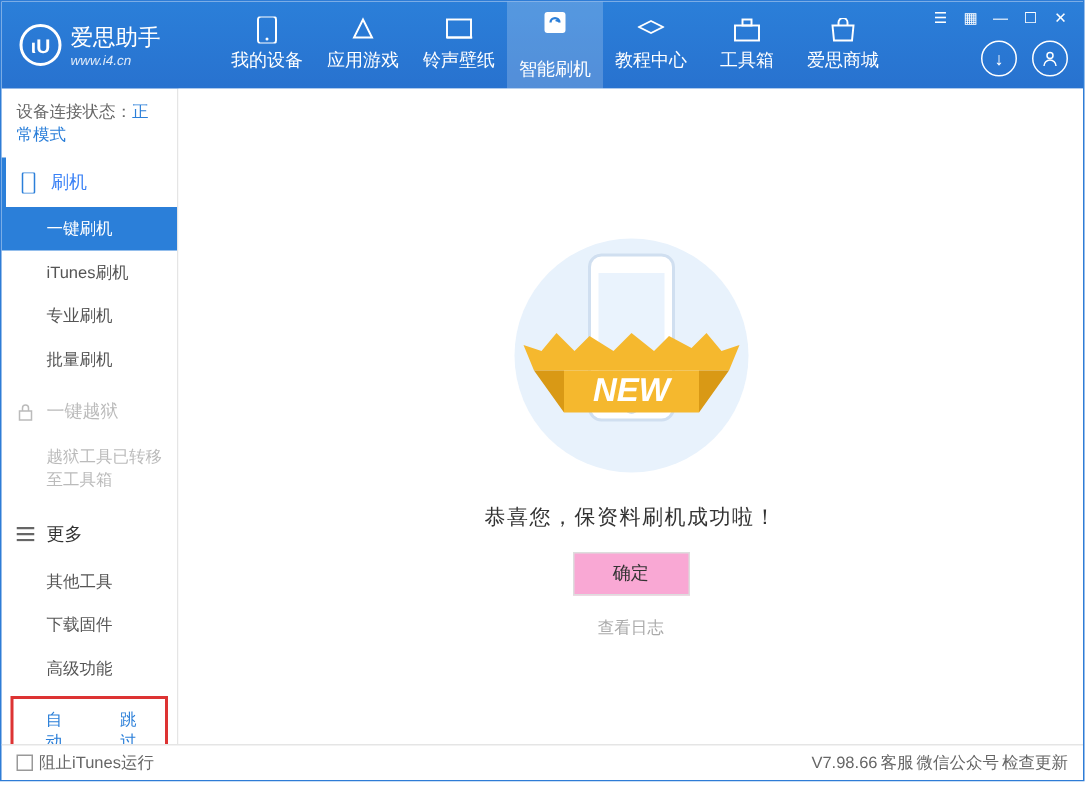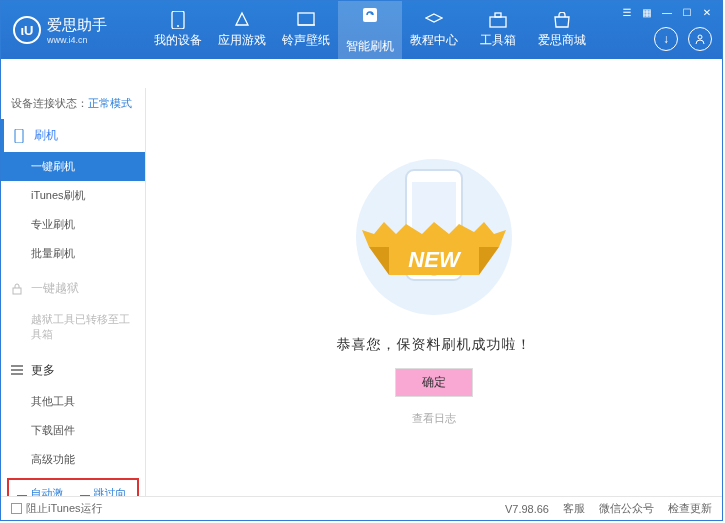--- a/index.html
+++ b/index.html
@@ -9,7 +9,7 @@
 .logo-area { display: flex; align-items: center; padding: 0 18px 0 12px; width: 145px; }
 .logo-icon { width: 28px; height: 28px; border: 2px solid #fff; border-radius: 50%; display: flex; align-items: center; justify-content: center; font-size: 13px; font-weight: bold; margin-right: 6px; }
 .brand-name { font-size: 15px; font-weight: 500; }
-.brand-url { font-size: 9px; opacity: 0.85; }
+.brand-url { font-size: 9px; opacity: 0.85; font-style: italic; }
 .nav-tabs { display: flex; height: 100%; }
 .nav-tab { width: 64px; display: flex; flex-direction: column; align-items: center; justify-content: center; cursor: pointer; position: relative; }
 .nav-tab.active { background: rgba(255,255,255,0.2); gap: 11px; }

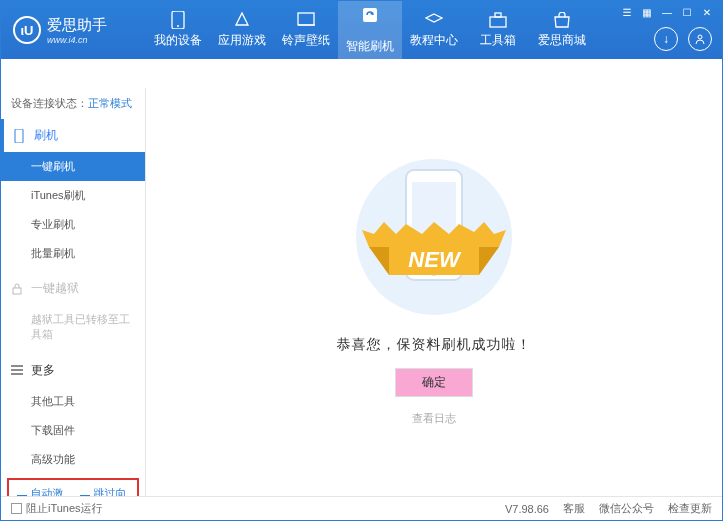--- a/index.html
+++ b/index.html
@@ -20,7 +20,7 @@
 .header-right { position: absolute; right: 10px; bottom: 8px; display: flex; gap: 10px; align-items: center; }
 .circle-btn { width: 24px; height: 24px; border-radius: 50%; border: 1.5px solid #fff; display: flex; align-items: center; justify-content: center; cursor: pointer; font-size: 12px; }
 .body { flex: 1; display: flex; overflow: hidden; }
-.sidebar { width: 145px; border-right: 1px solid #e5e5e5; display: flex; flex-direction: column; margin-top: 29px; }
+.sidebar { width: 118px; border-right: 1px solid #e5e5e5; display: flex; flex-direction: column; }
 .device-status { padding: 8px 10px; font-size: 11px; color: #666; }
 .device-status-val { color: #2b7fd9; font-weight: 500; }
 .side-section-header { display: flex; align-items: center; padding: 8px 10px; color: #333; cursor: pointer; }

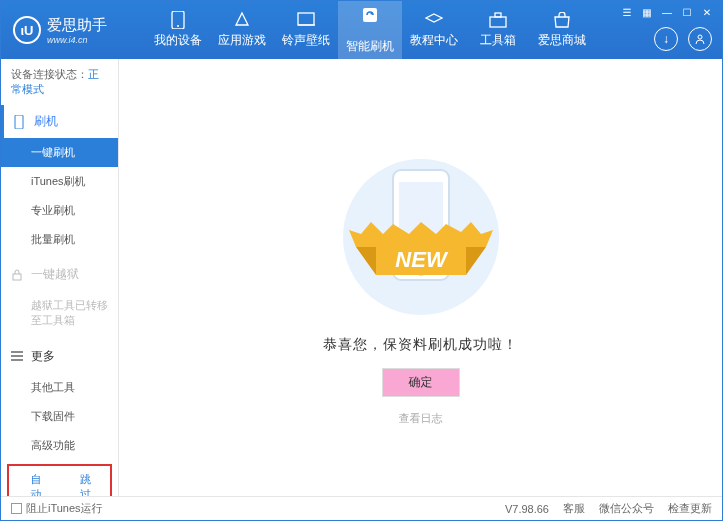--- a/index.html
+++ b/index.html
@@ -41,7 +41,7 @@
 .view-log { color: #aaa; font-size: 11px; cursor: pointer; }
 .footer { height: 24px; border-top: 1px solid #e5e5e5; display: flex; align-items: center; padding: 0 10px; font-size: 11px; color: #666; }
 .footer-left { display: flex; align-items: center; gap: 5px; }
-.footer-right { margin-left: auto; display: flex; align-items: center; gap: 14px; }
+.footer-right { margin-left: auto; display: flex; align-items: center; gap: 2px; }
 .footer-cb { width: 11px; height: 11px; border: 1px solid #999; }
 .footer-link { cursor: pointer; }
 </style>

